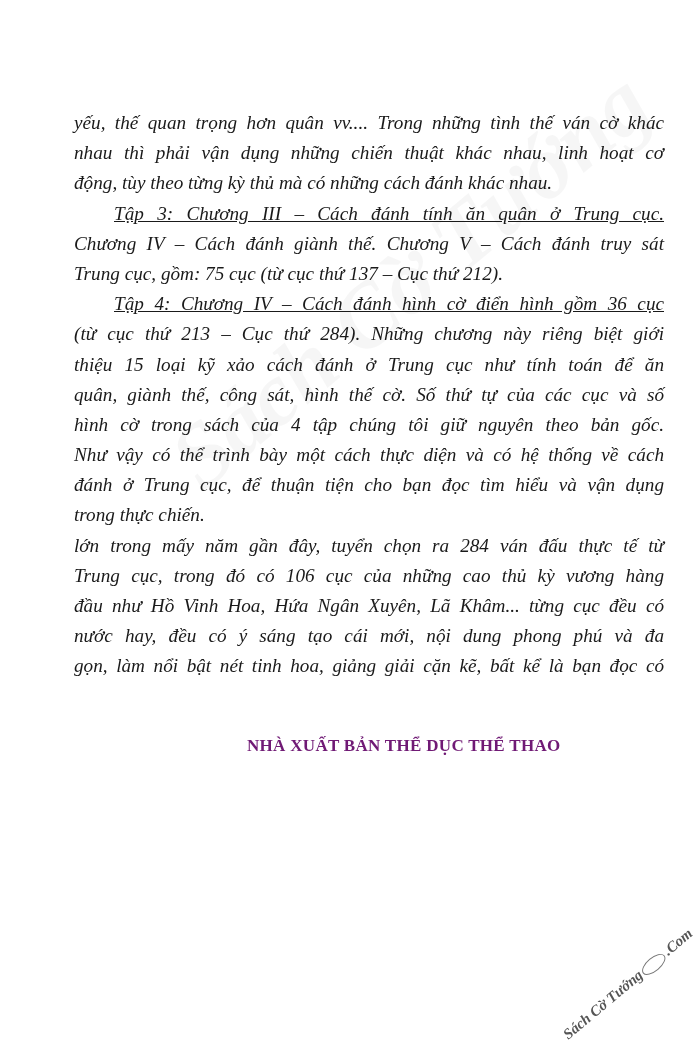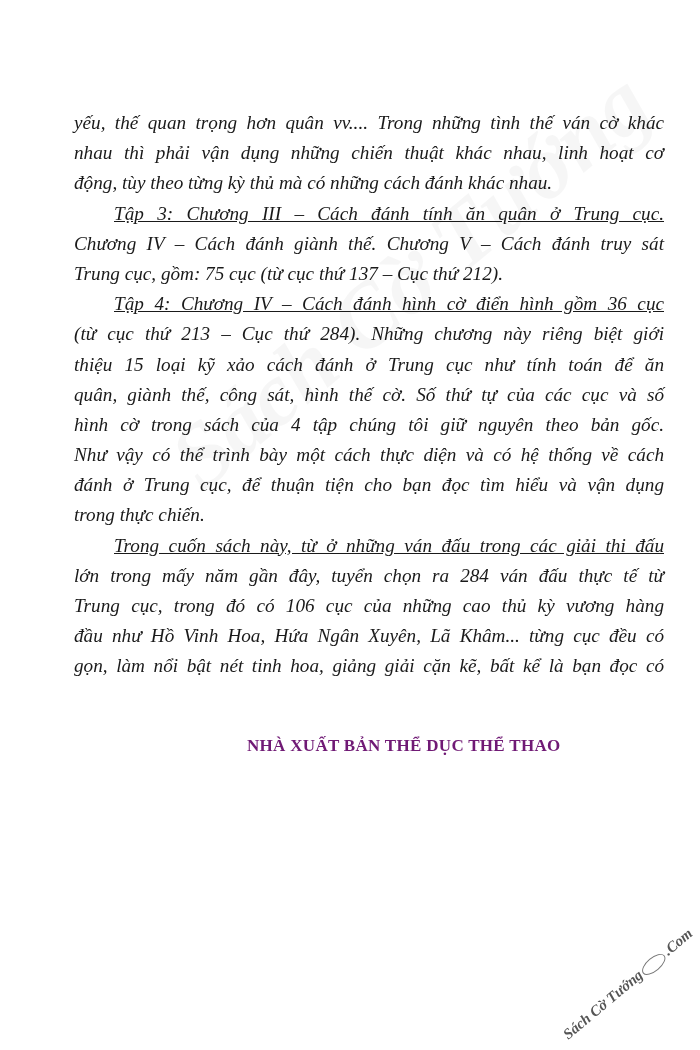--- a/index.html
+++ b/index.html
@@ -67,7 +67,6 @@
   </div>
 
   <div>
-    <div class="line indent">Trong cuốn sách này, từ ở những ván đấu trong các giải thi đấu</div>
     <div class="line">lớn trong mấy năm gần đây, tuyển chọn ra 284 ván đấu thực tế từ</div>
     <div class="line">Trung cục, trong đó có 106 cục của những cao thủ kỳ vương hàng</div>
     <div class="line">đầu như Hồ Vinh Hoa, Hứa Ngân Xuyên, Lã Khâm... từng cục đều có</div>

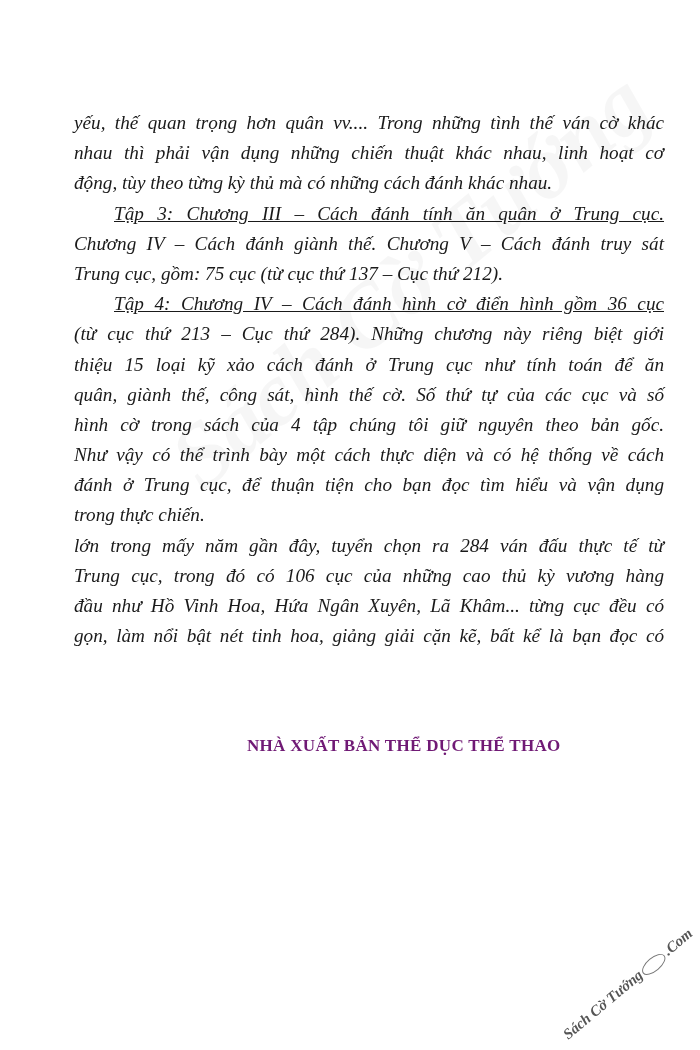--- a/index.html
+++ b/index.html
@@ -70,6 +70,7 @@
     <div class="line">lớn trong mấy năm gần đây, tuyển chọn ra 284 ván đấu thực tế từ</div>
     <div class="line">Trung cục, trong đó có 106 cục của những cao thủ kỳ vương hàng</div>
     <div class="line">đầu như Hồ Vinh Hoa, Hứa Ngân Xuyên, Lã Khâm... từng cục đều có</div>
+    <div class="line">nước hay, đều có ý sáng tạo cái mới, nội dung phong phú và đa</div>
     <div class="line">gọn, làm nổi bật nét tinh hoa, giảng giải cặn kẽ, bất kể là bạn đọc có</div>
   </div>
 </div>

